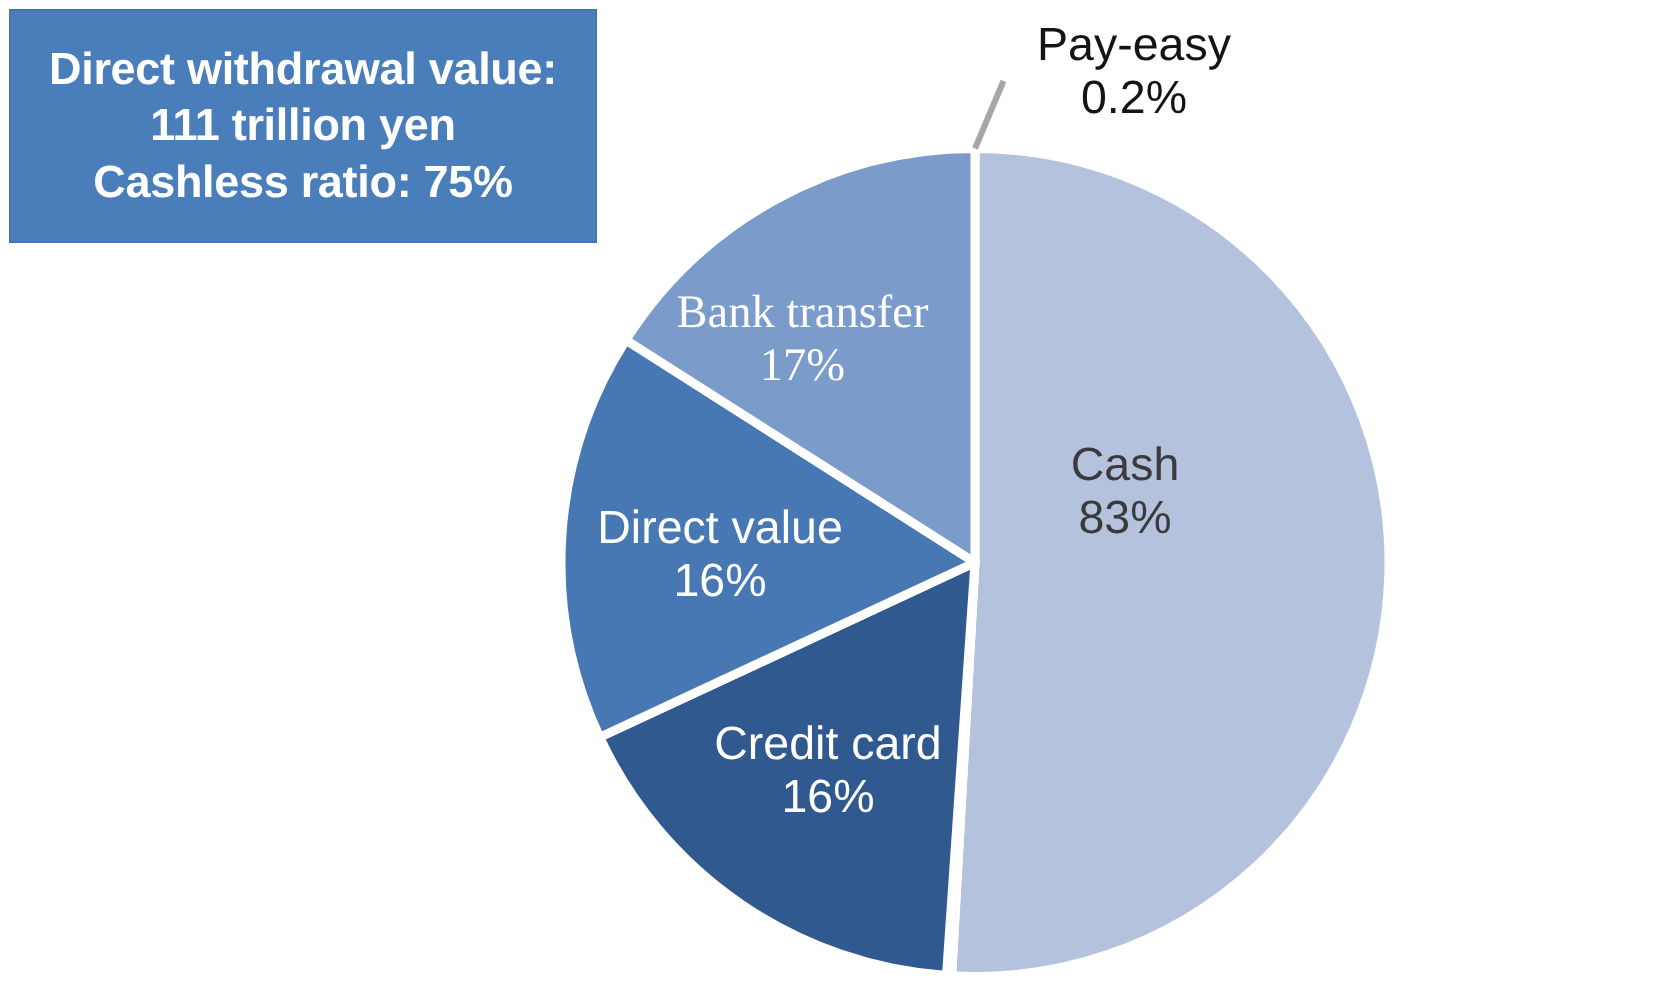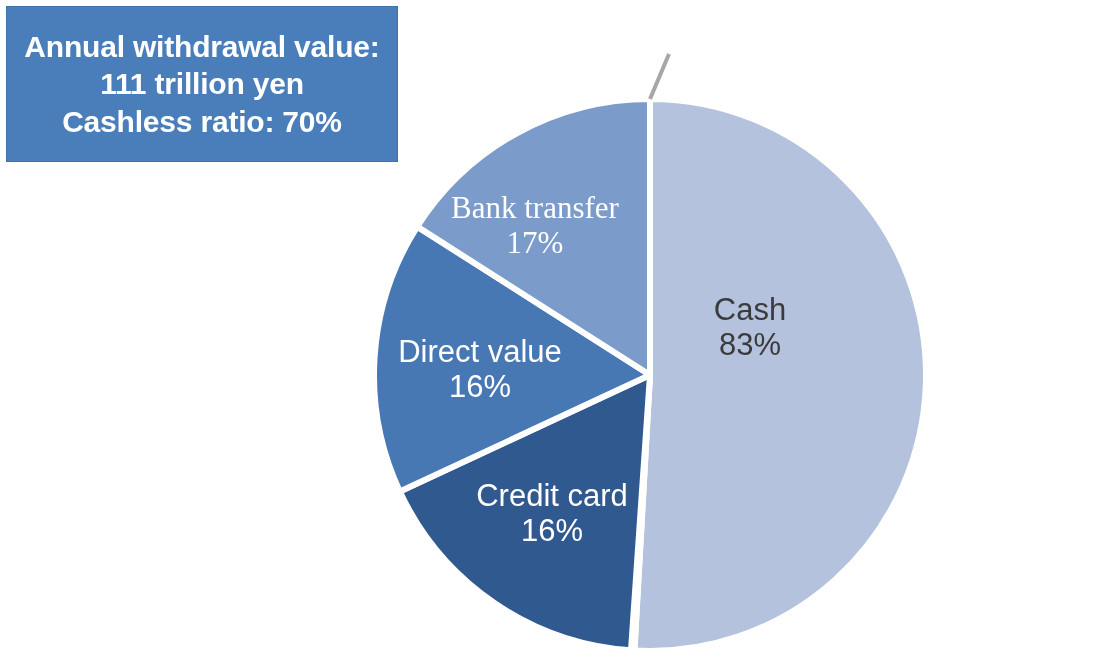--- a/index.html
+++ b/index.html
@@ -126,7 +126,7 @@
 <div id="canvas">
 
   <div class="callout">
-    <span class="callout-line">Annual withdrawal value:</span>
+    <span class="callout-line">Direct withdrawal value:</span>
     <span class="callout-line">111 trillion yen</span>
     <span class="callout-line">Cashless ratio: 70%</span>
   </div>

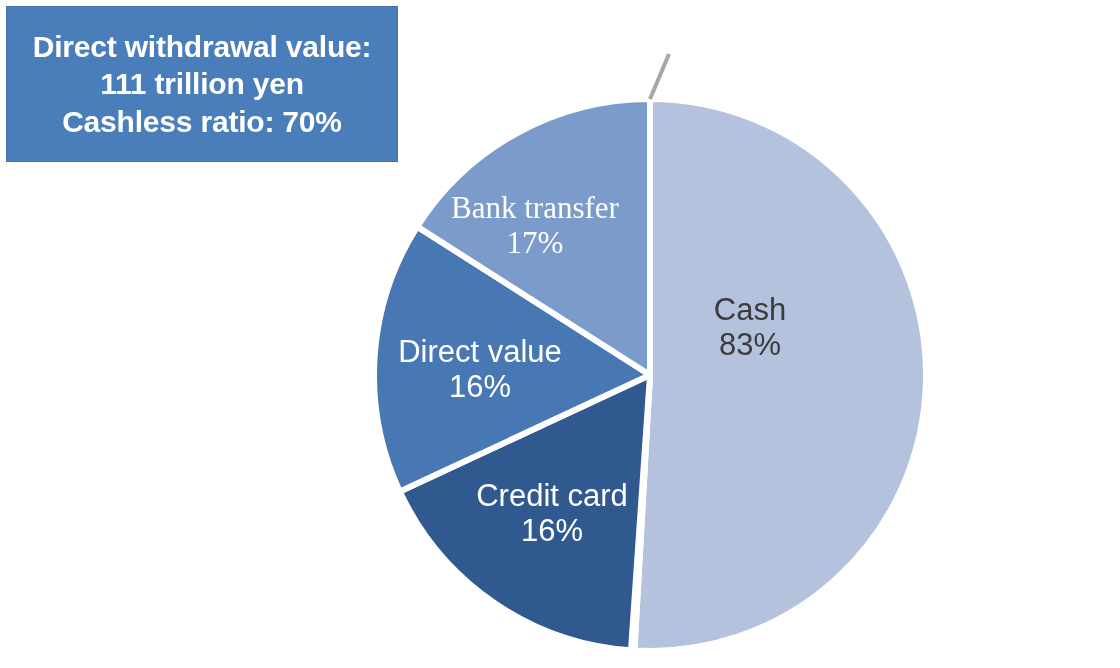--- a/index.html
+++ b/index.html
@@ -164,6 +164,10 @@
     <span class="lab-val">16%</span>
   </div>
 
+  <div class="lab-payeasy">
+    <span>Pay-easy</span>
+    <span>0.2%</span>
+  </div>
 
 </div>
 

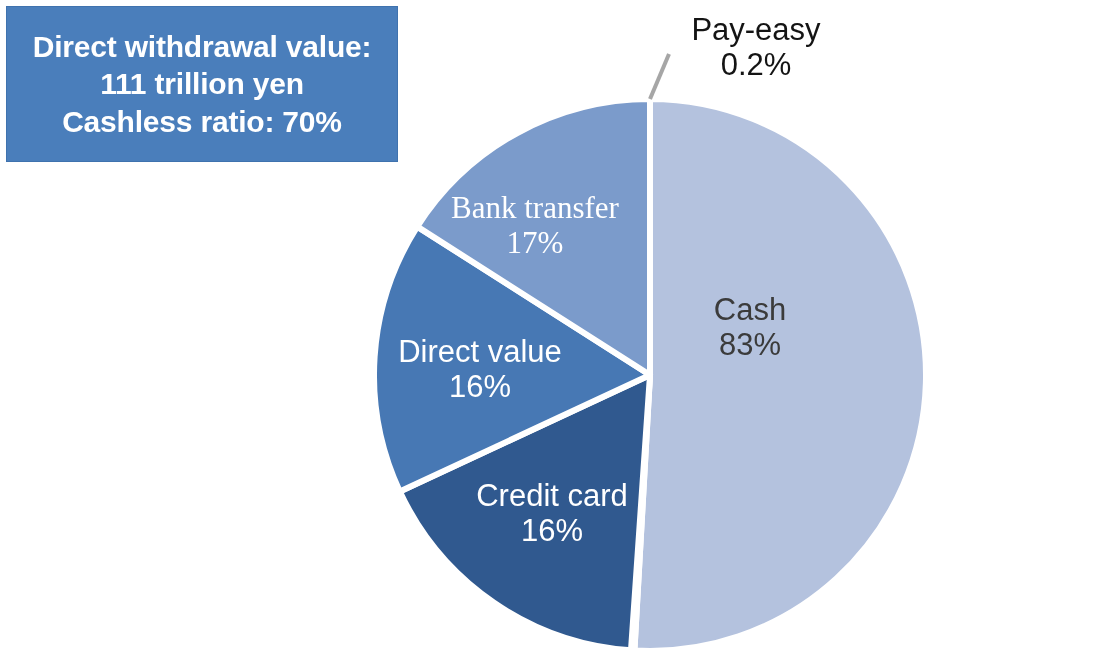--- a/index.html
+++ b/index.html
@@ -128,7 +128,7 @@
   <div class="callout">
     <span class="callout-line">Direct withdrawal value:</span>
     <span class="callout-line">111 trillion yen</span>
-    <span class="callout-line">Cashless ratio: 70%</span>
+    <span class="callout-line">Cashless ratio: 75%</span>
   </div>
 
   <div id="pie-wrap">

